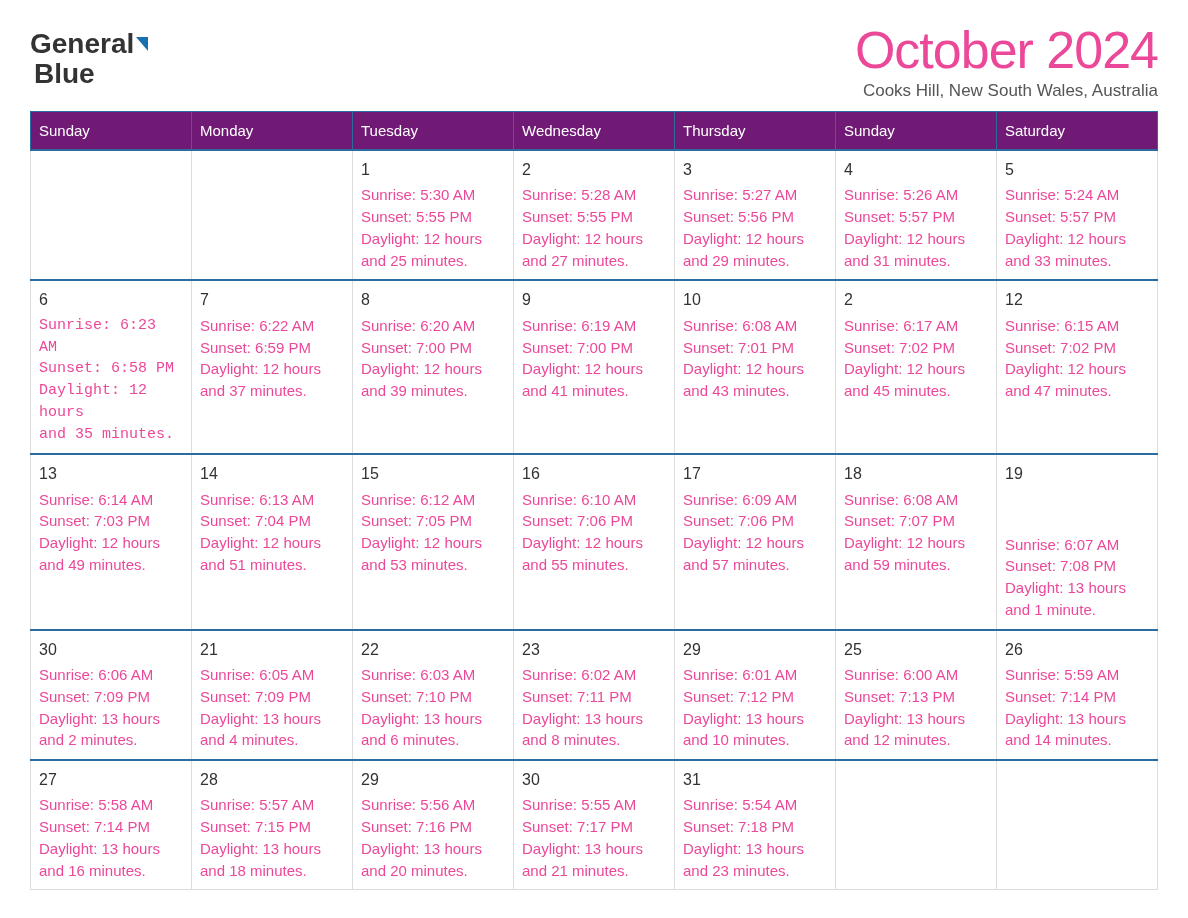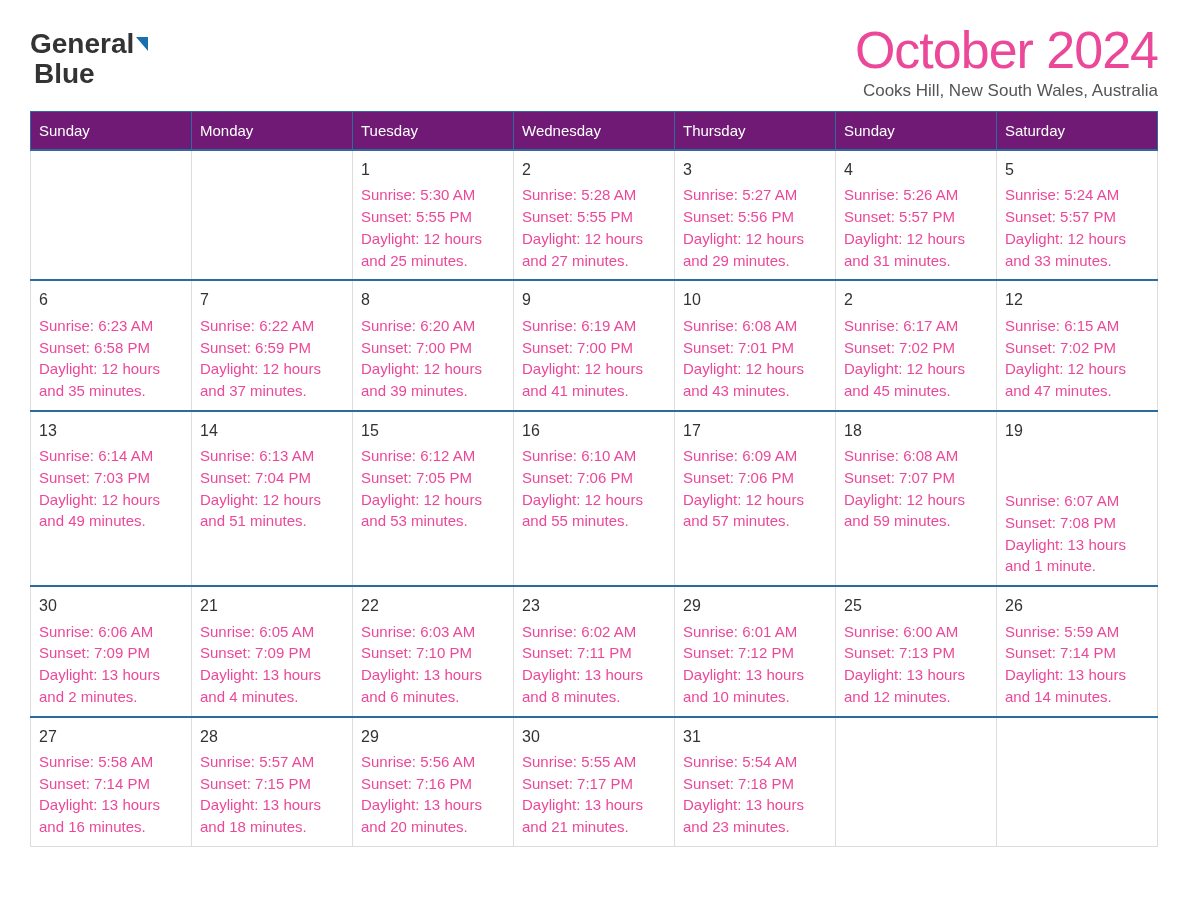--- a/index.html
+++ b/index.html
@@ -171,7 +171,7 @@
       <tr>
         <td>
           <div class="day-number">6</div>
-          <div class="day-info" style="white-space: pre-line;">Sunrise: 6:23 AM
+          <div class="day-info" style="white-space: pre-line; font-family: Liberation Mono, monospace;">Sunrise: 6:23 AM
 Sunset: 6:58 PM
 Daylight: 12 hours
 and 35 minutes.</div>

